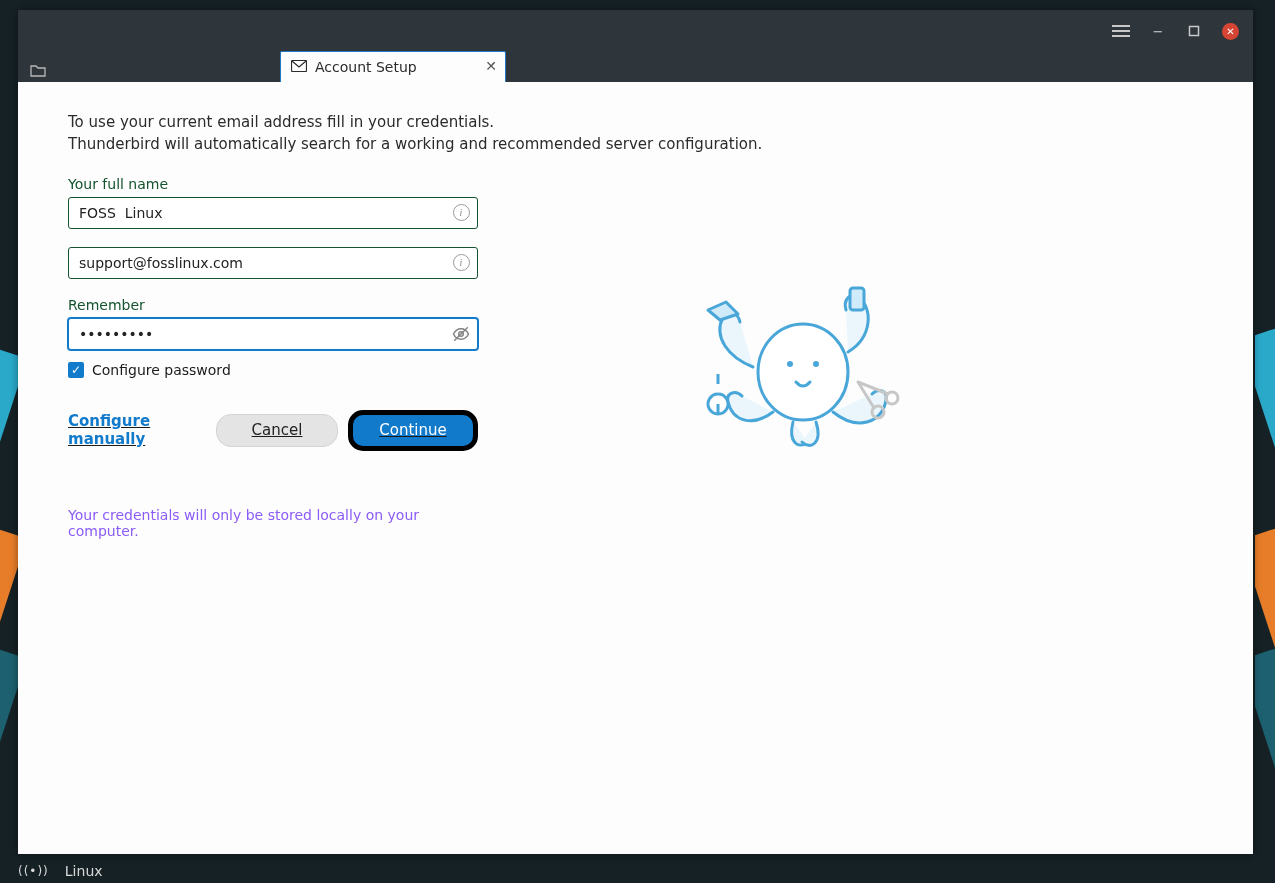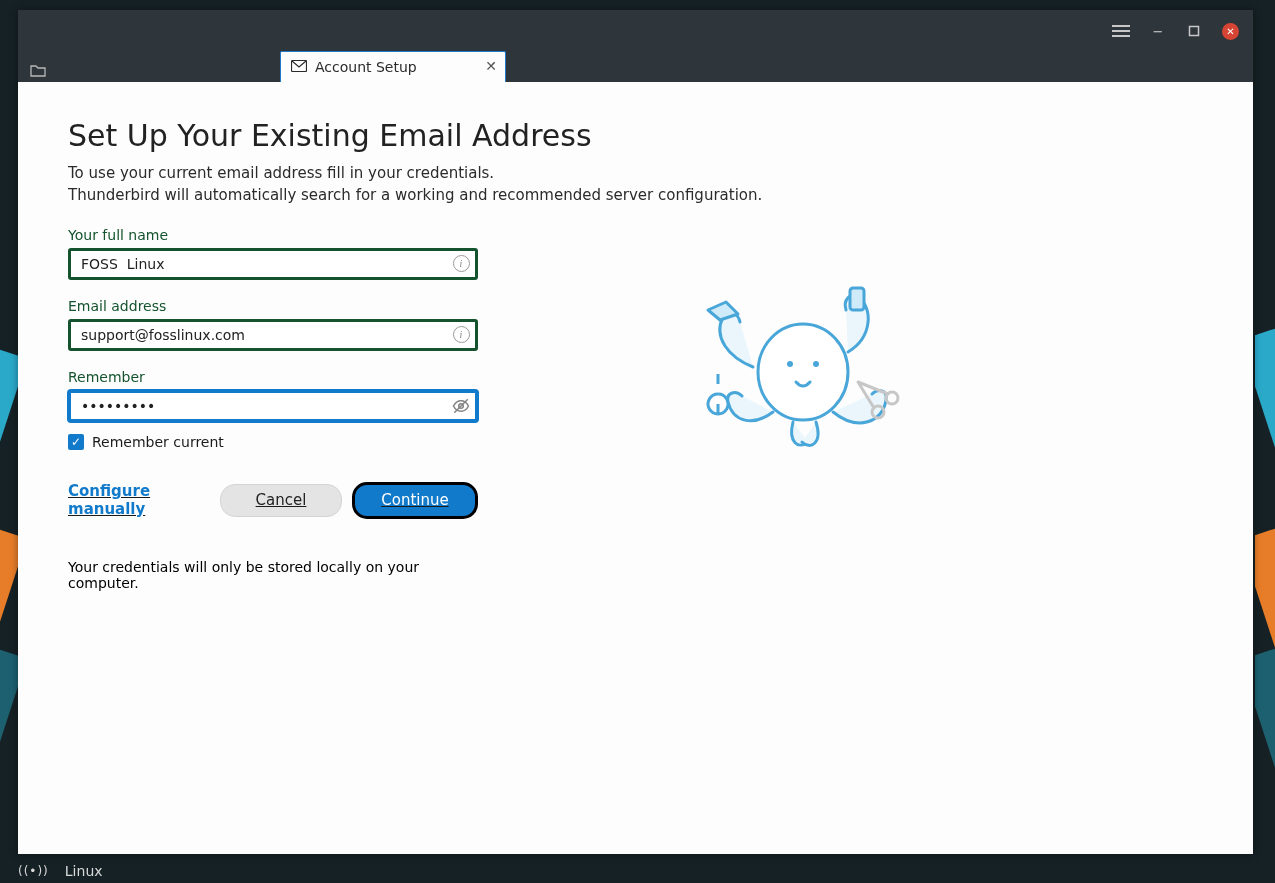--- a/index.html
+++ b/index.html
@@ -323,7 +323,6 @@
 
   <div class="content">
 
-    <h1>Set Up Your Existing Email Address</h1>
     <div class="subtitle">
       <span>To use your current email address fill in your credentials.</span><br>
       <span>Thunderbird will automatically search for a working and recommended server configuration.</span>

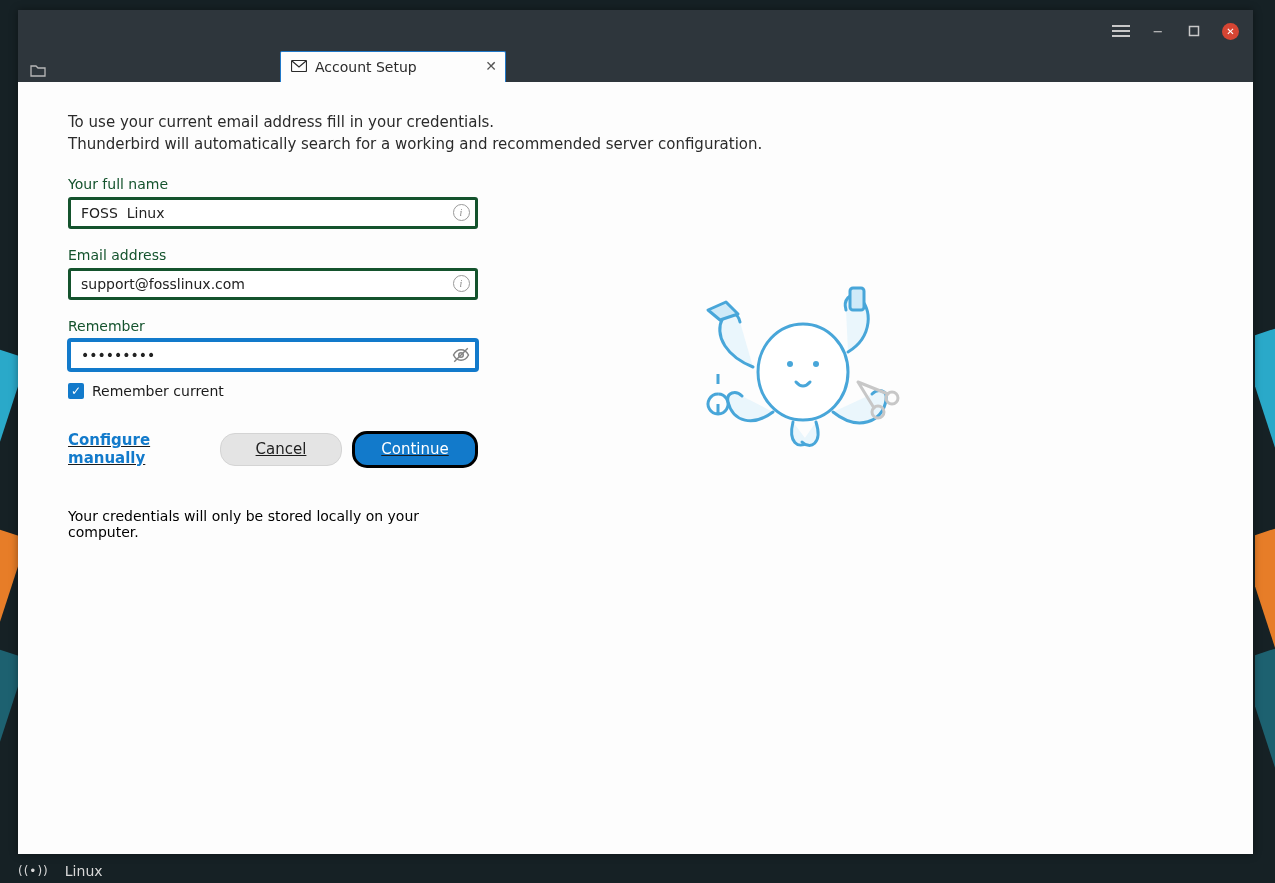--- a/index.html
+++ b/index.html
@@ -159,7 +159,7 @@
     width: 100%;
     height: 32px;
     box-sizing: border-box;
-    border: 3px solid #14532d;
+    border: 1px solid #14532d;
     border-radius: 3px;
     padding: 0 34px 0 10px;
     font-size: 14px;

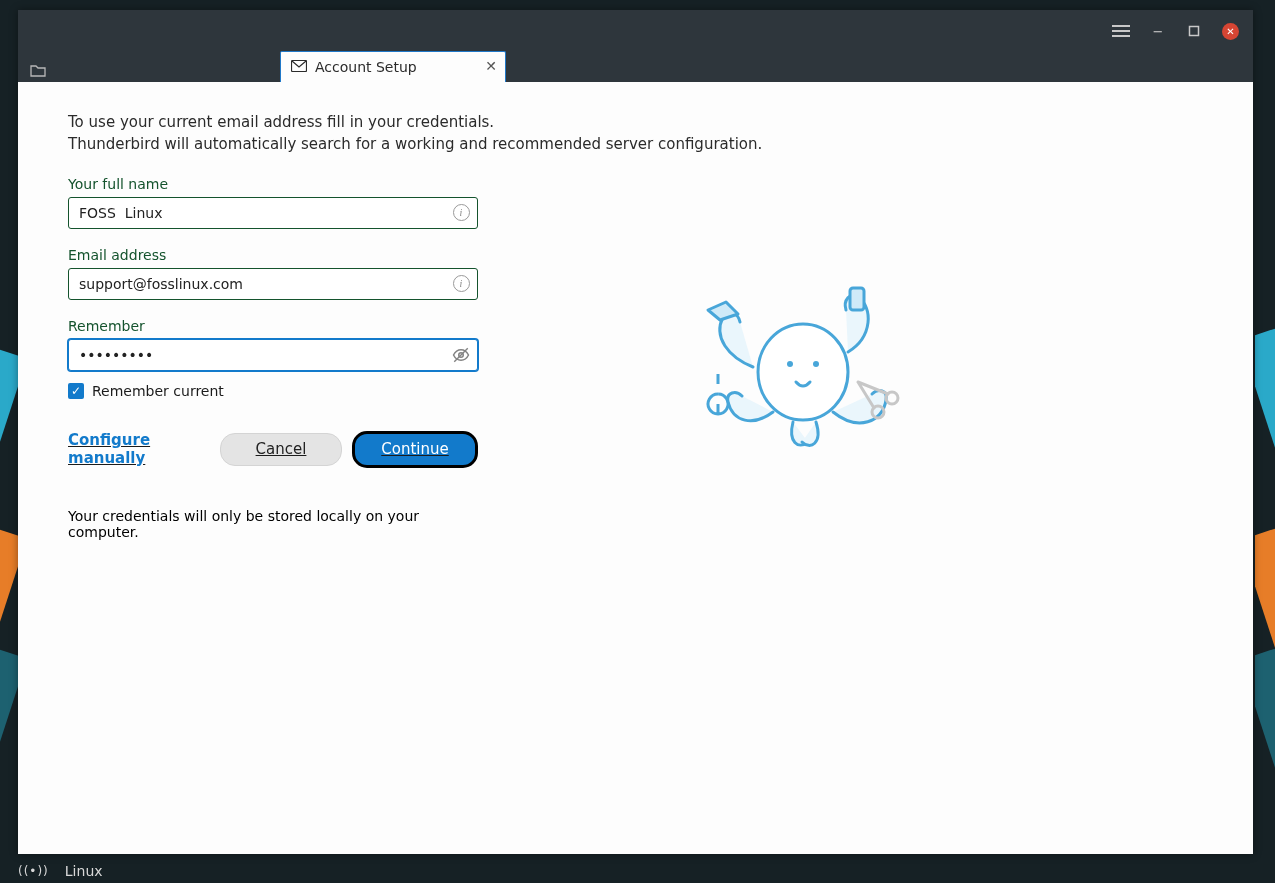--- a/index.html
+++ b/index.html
@@ -338,7 +338,6 @@
           </span>
       </div>
 
-      <div class="field-label">Email address</div>
       <div class="field-wrap">
         <input type="text" value="support@fosslinux.com" style="">
         <span class="inlay-icon">

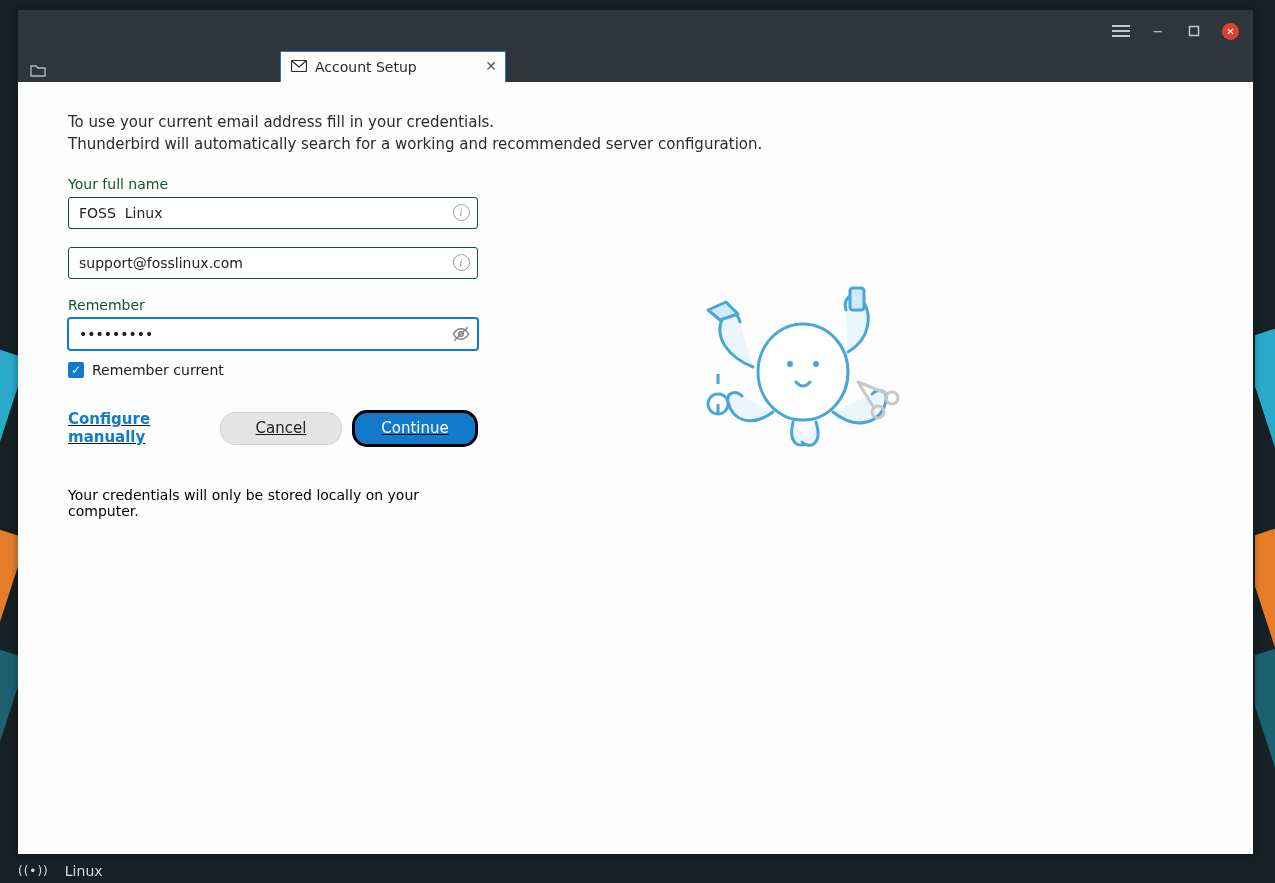--- a/index.html
+++ b/index.html
@@ -359,7 +359,7 @@
 
       <div class="remember">
         <span class="checkbox">✓</span>
-        <span>Remember current</span>
+        <span>Configure password</span>
       </div>
 
       <div class="actions">

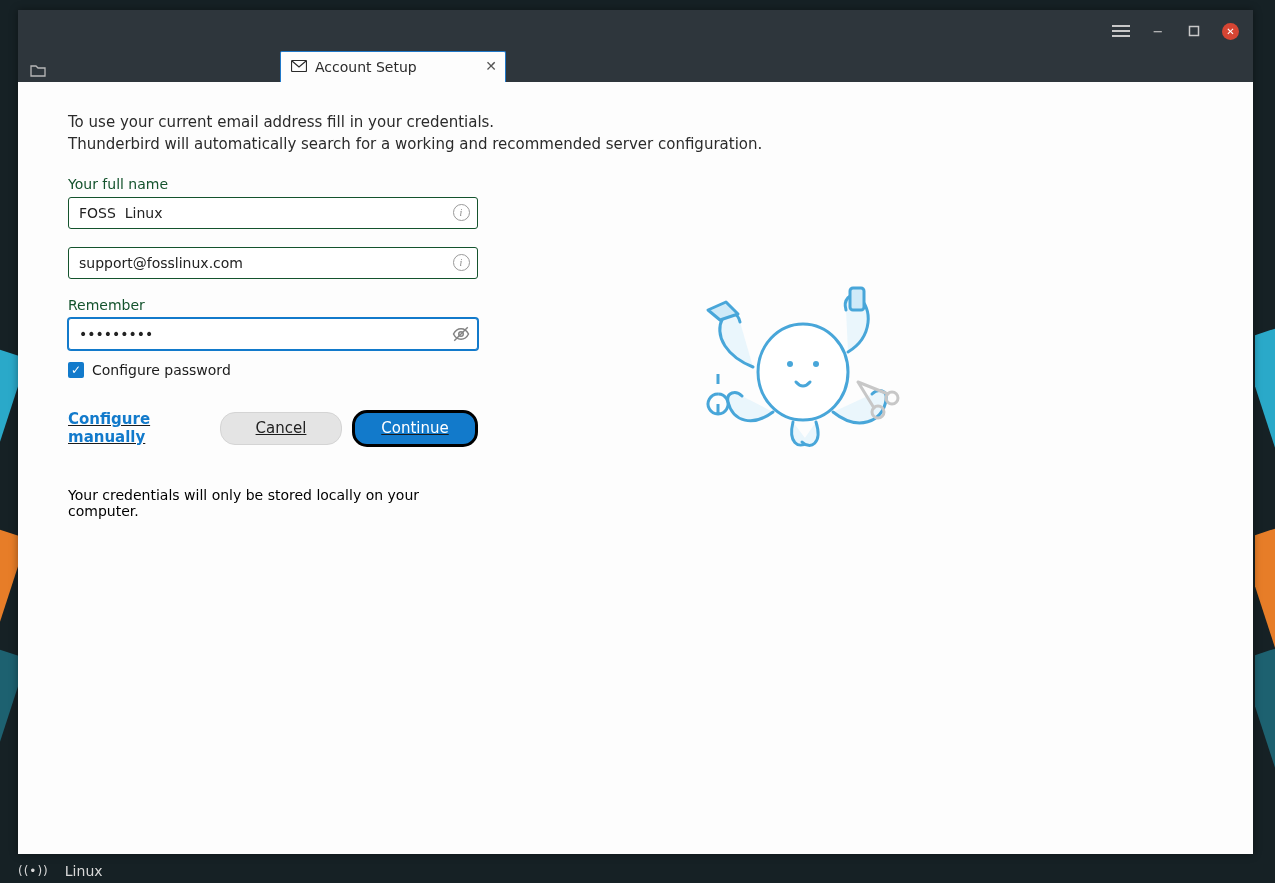--- a/index.html
+++ b/index.html
@@ -238,7 +238,7 @@
   .btn-primary {
     background: #127acb;
     color: #fff;
-    border: 3px solid #000000;
+    border: 5px solid #000000;
   }
 
   .footnote {

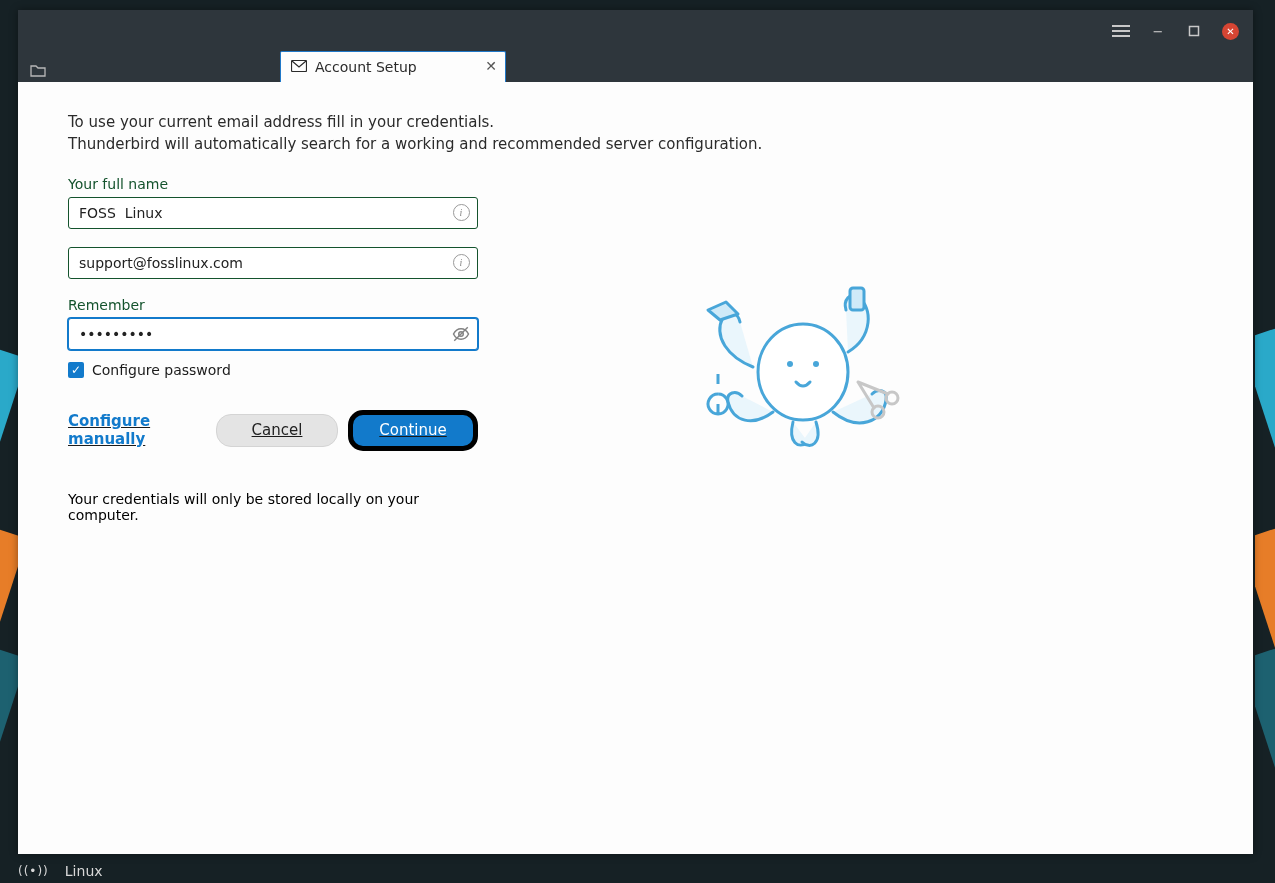--- a/index.html
+++ b/index.html
@@ -242,9 +242,9 @@
   }
 
   .footnote {
-    margin-top: 40px;
-    font-size: 14px;
-    color: #000000;
+    margin-top: 56px;
+    font-size: 14px;
+    color: #8b5cf6;
   }
 
   

